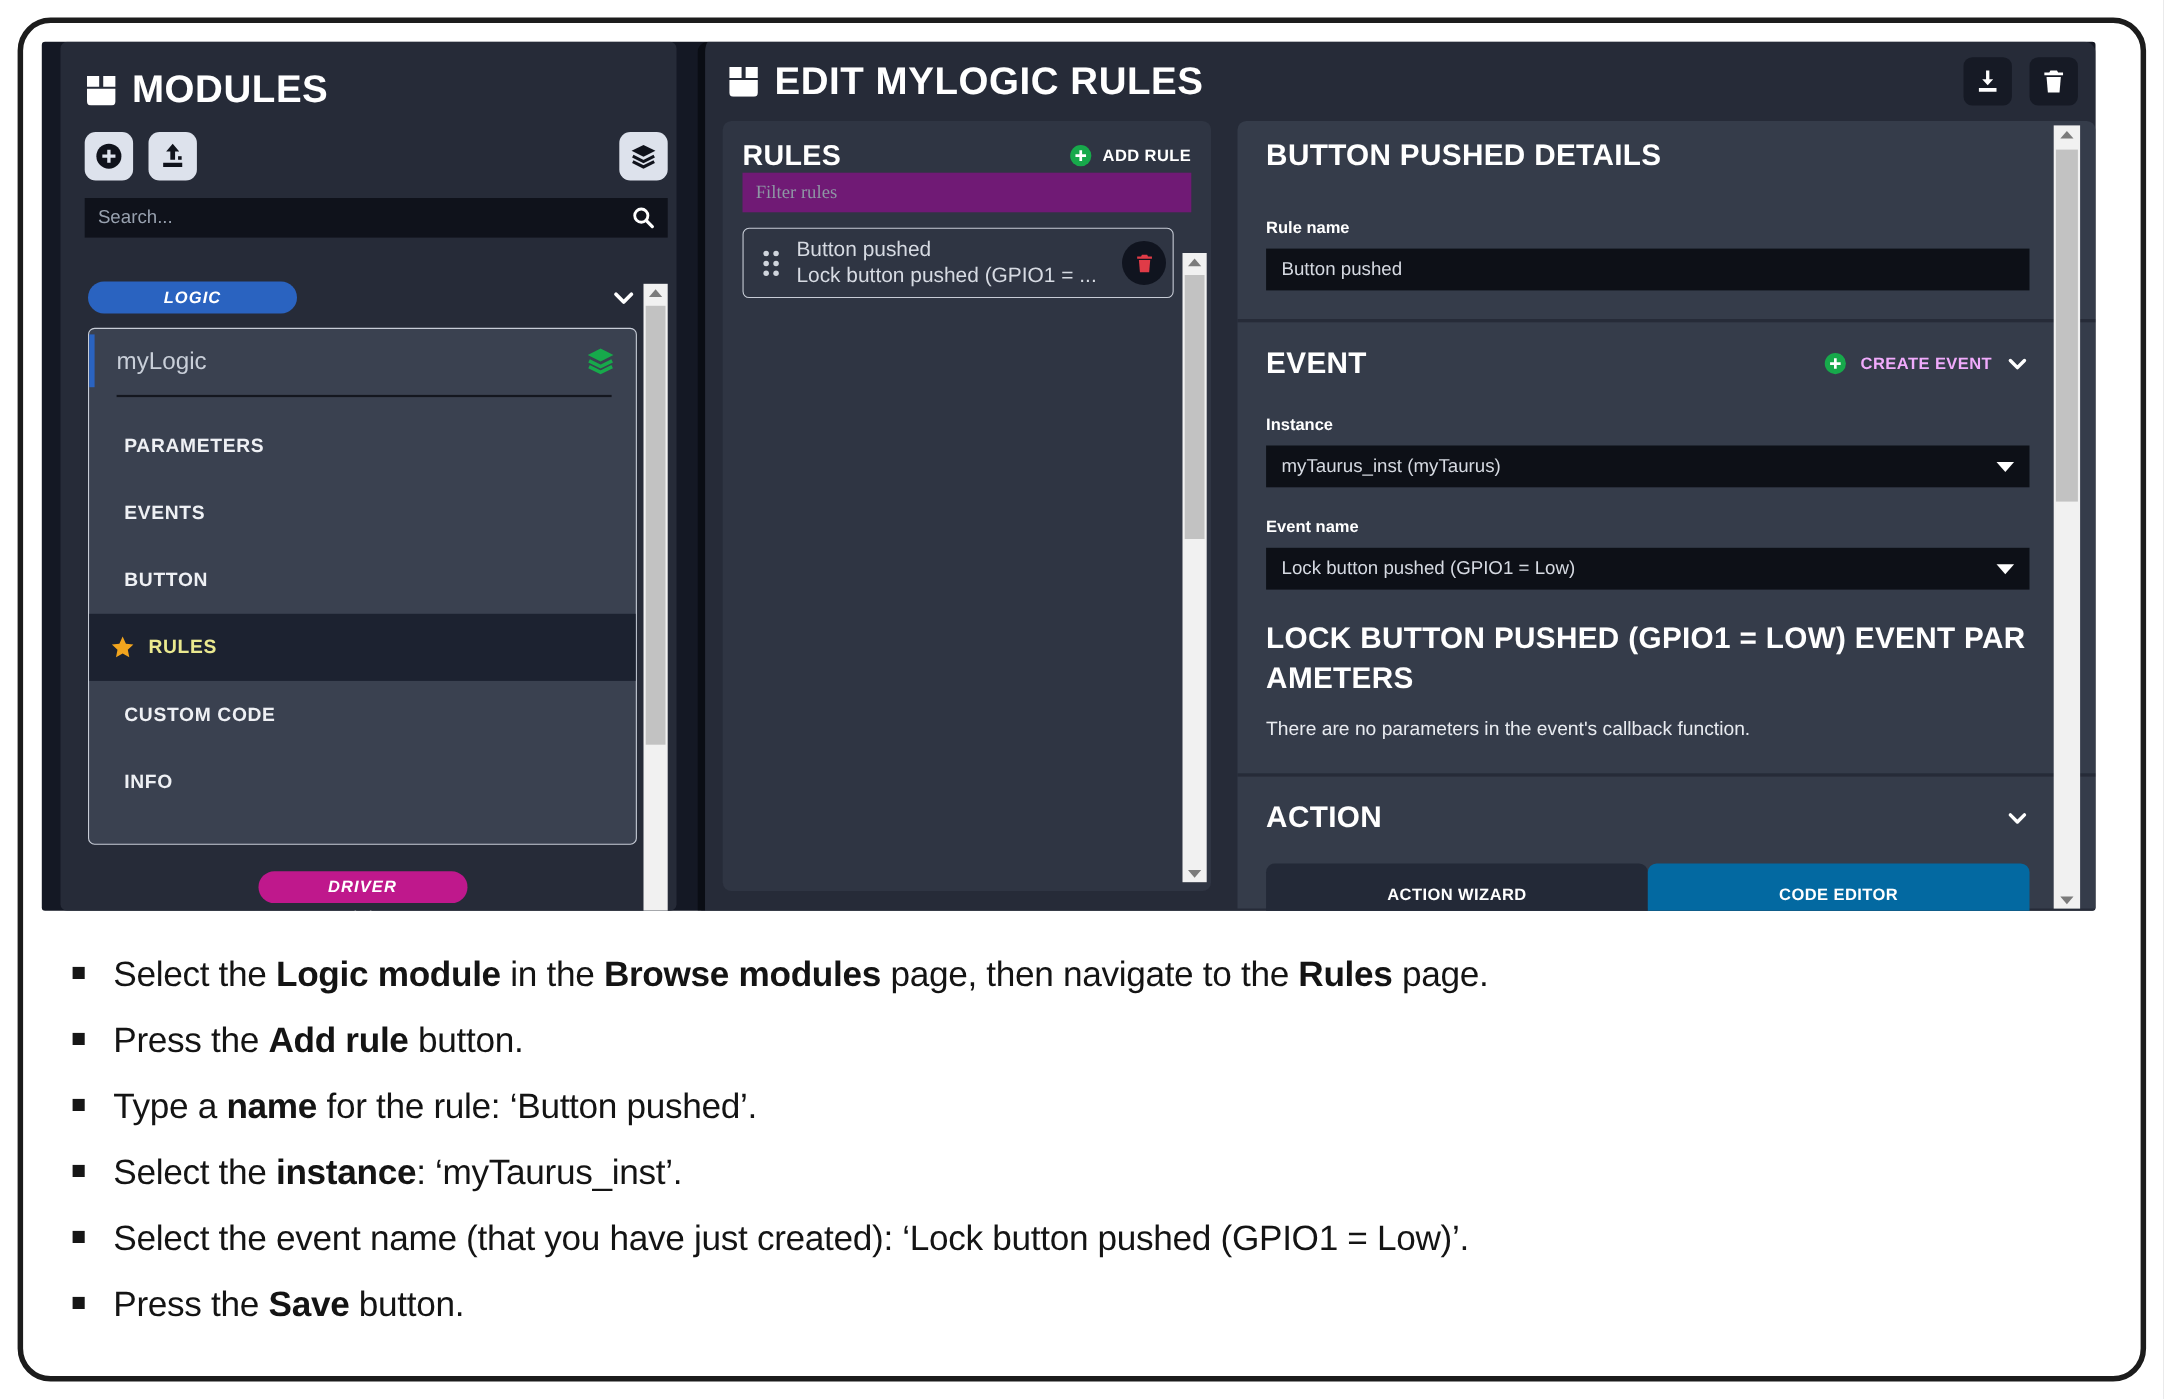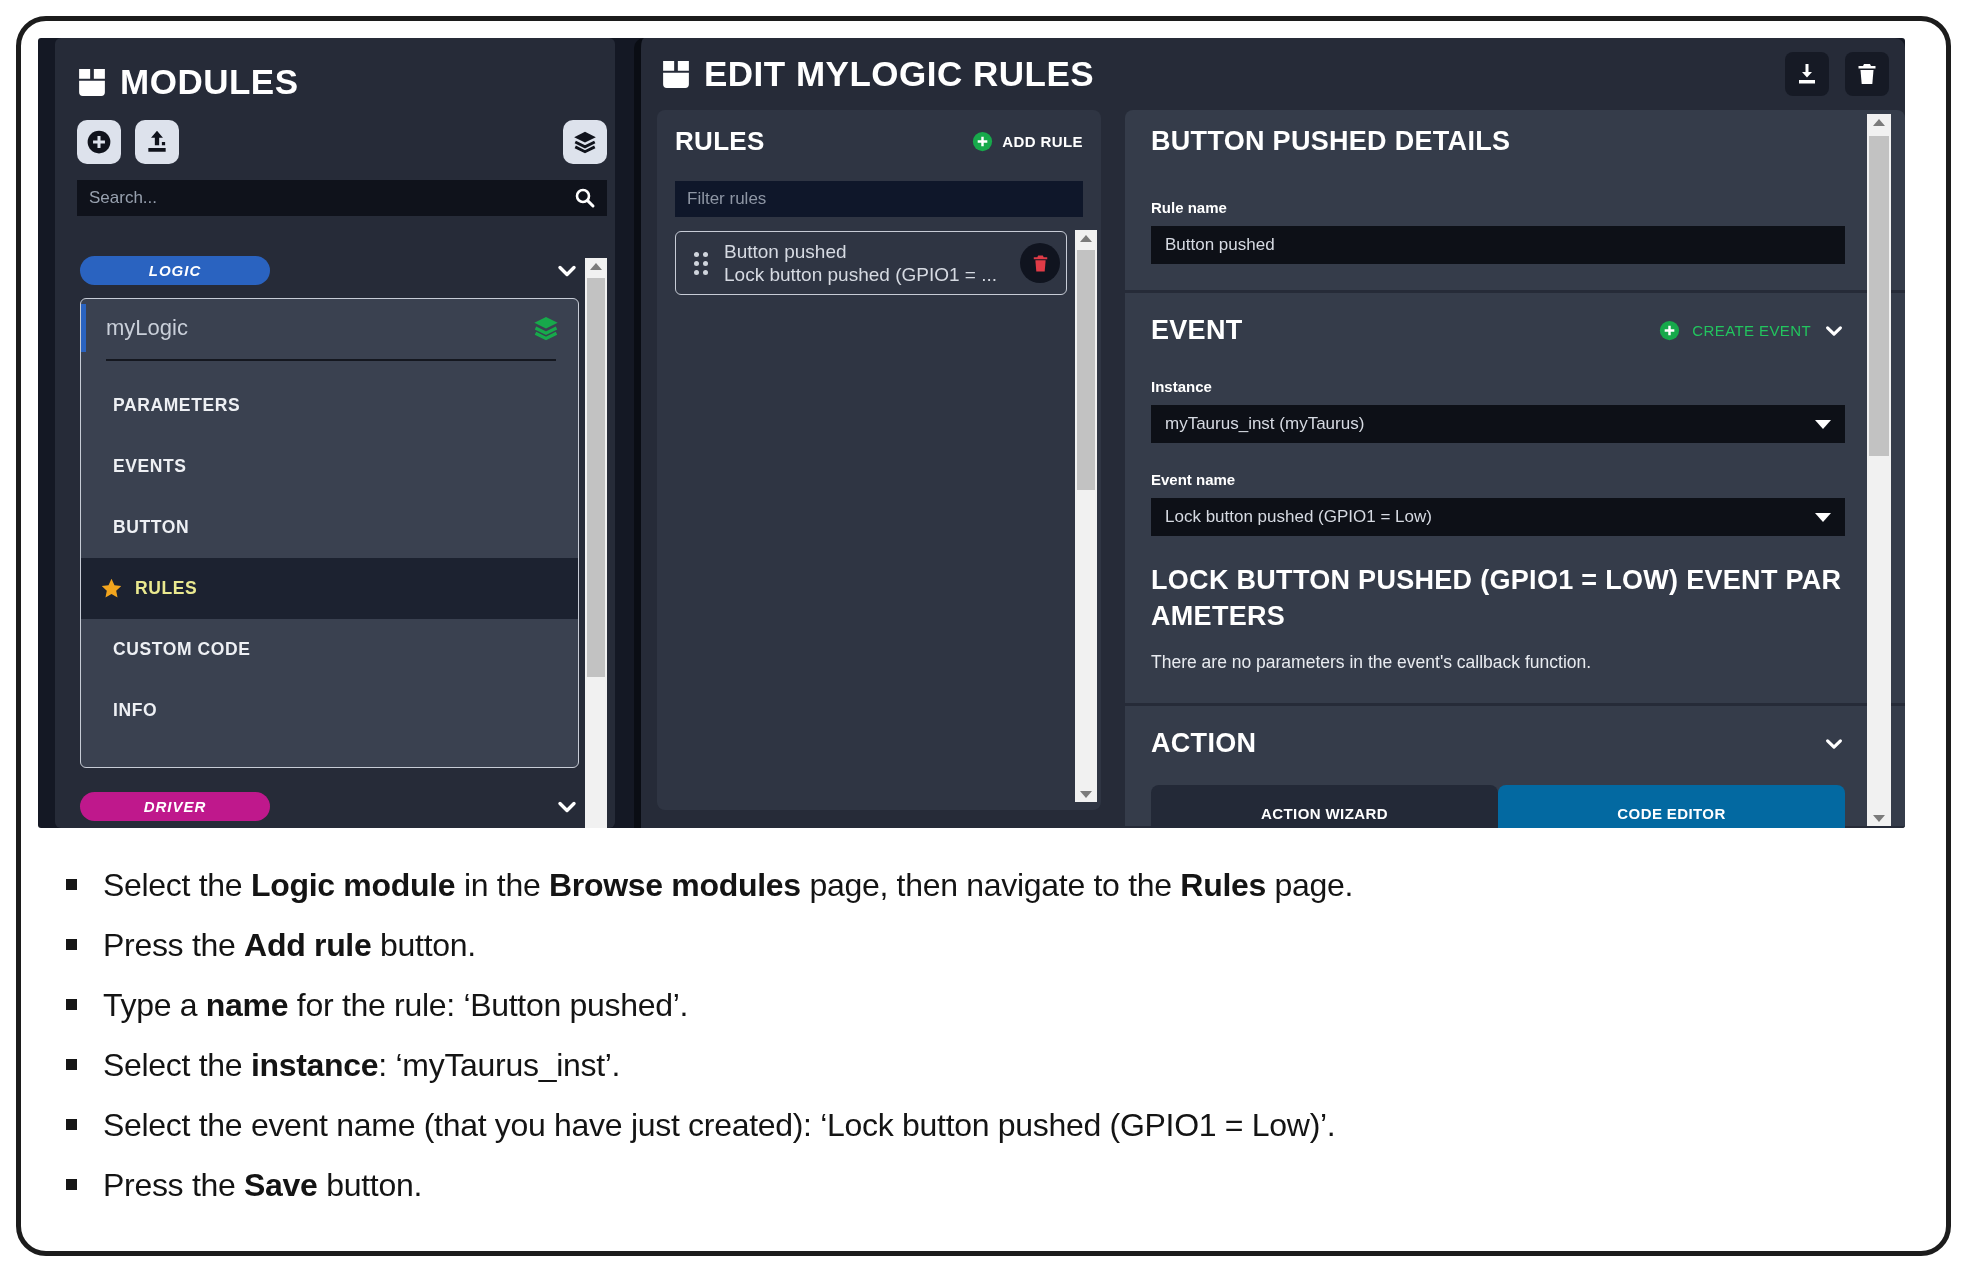--- a/index.html
+++ b/index.html
@@ -57,7 +57,7 @@
   .rules-head { display:flex; align-items:center; justify-content:space-between; }
   .card-title { font-size:26px; font-weight:700; color:#fff; letter-spacing:.3px; }
   .add-rule { display:flex; align-items:center; gap:9px; color:#fff; font-size:15px; font-weight:700; letter-spacing:.4px; cursor:pointer; }
-  .filter { margin-top:24px; height:36px; background:#0f172a; }
+  .filter { height:36px; background:#701a75;font-family:Liberation Serif, serif; }
   .filter input { width:100%; height:100%; background:transparent; border:0; outline:0; color:#99a1ae; font-size:17px; padding:0 12px; font-family:inherit; }
   .filter input::placeholder { color:#8e96a4; }
   .rule-item { margin-top:14px; width:392px; height:64px; border:1.5px solid #c7ccd6; border-radius:6px;

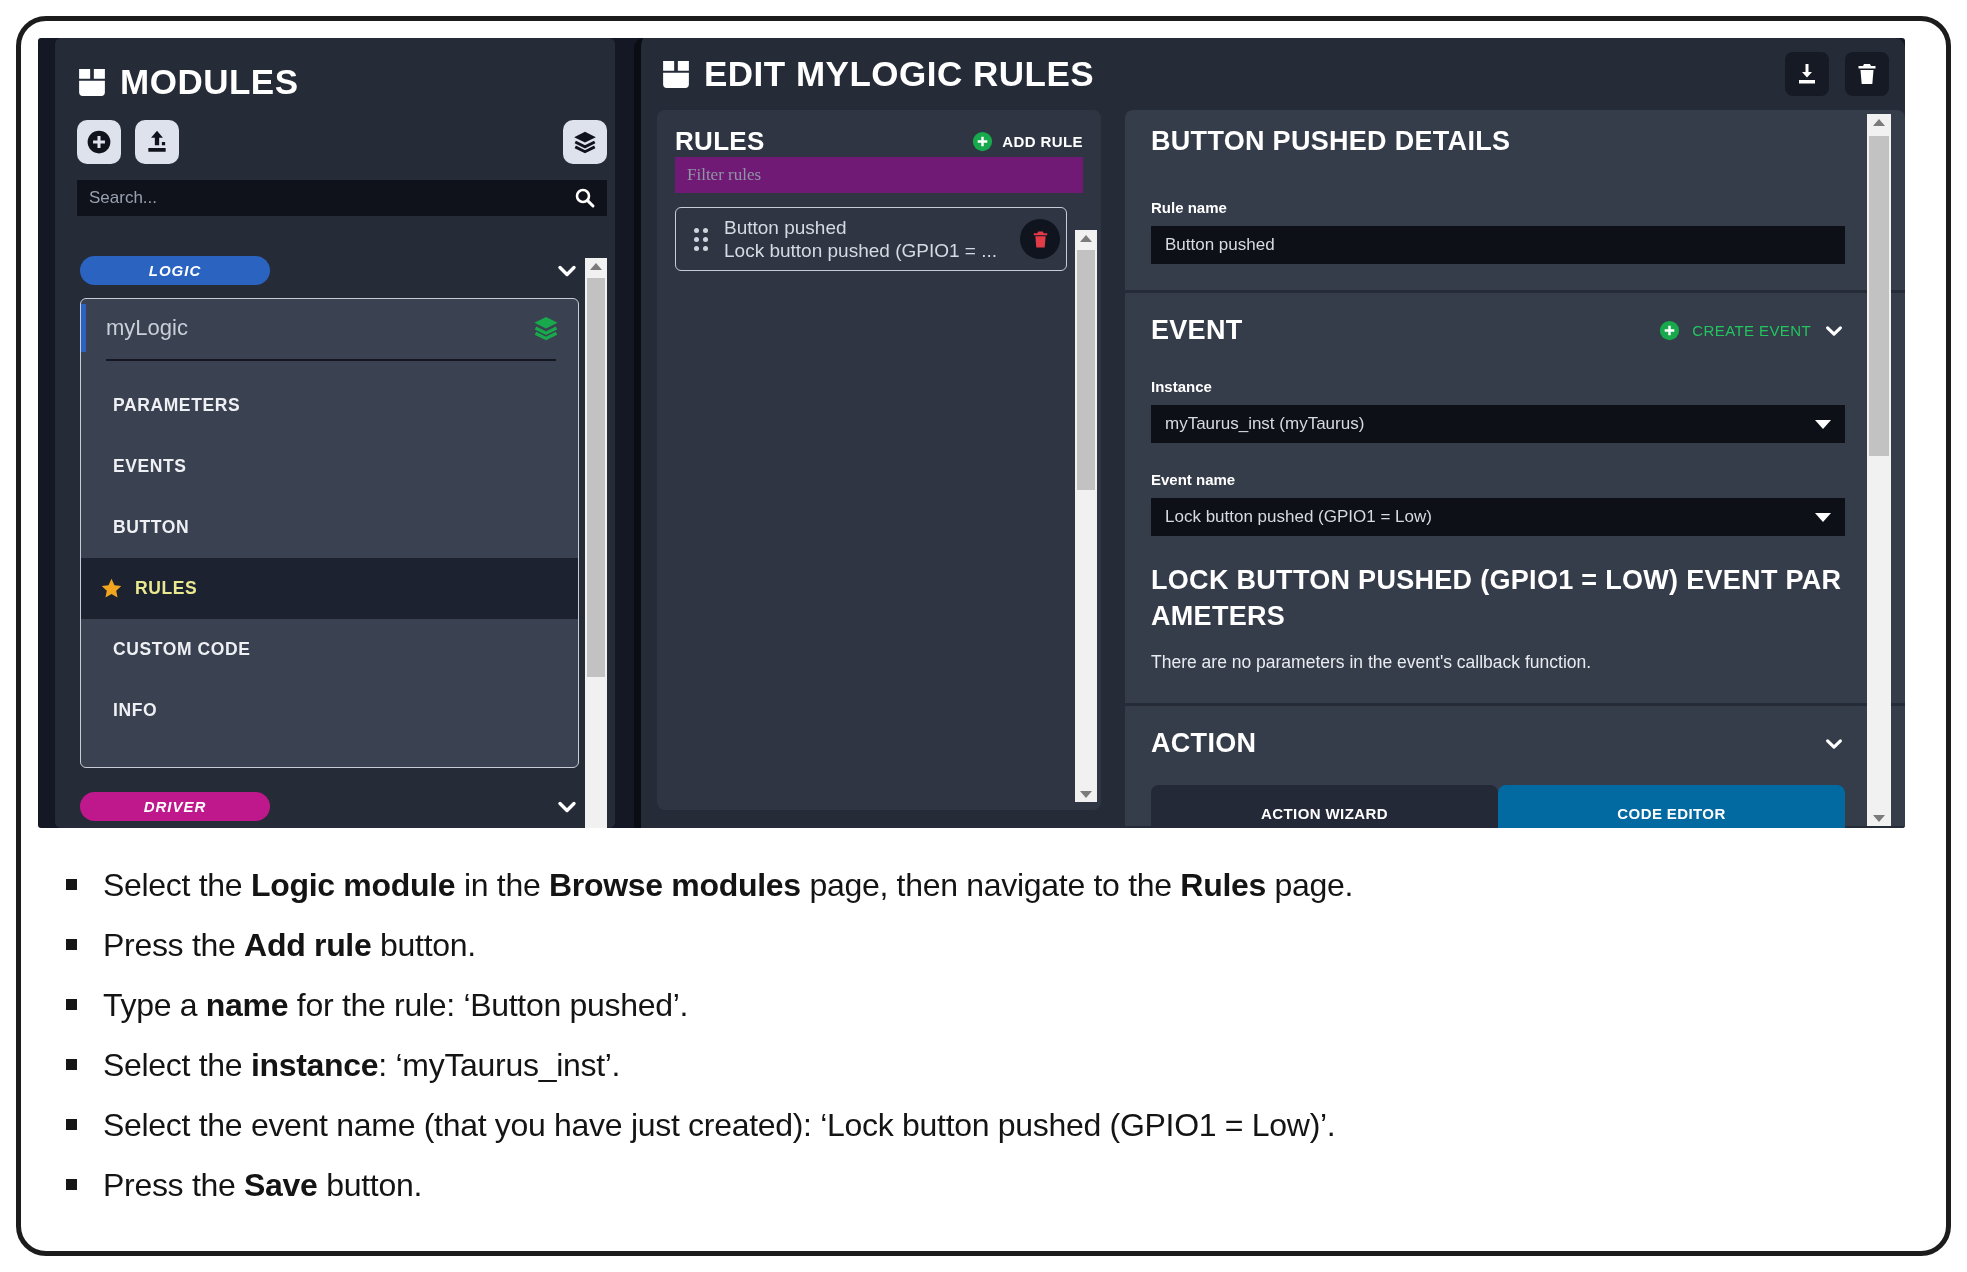--- a/index.html
+++ b/index.html
@@ -81,7 +81,7 @@
   .sec-divider { height:3px; background:#262b38; margin:26px -60px 0 -26px; }
   .sec-header { display:flex; align-items:center; justify-content:space-between; margin-top:22px; }
   .sec-actions { display:flex; align-items:center; gap:12px; cursor:pointer; }
-  .sec-actions .lbl { color:#22c55e; font-size:15px; font-weight:400; letter-spacing:.4px; }
+  .sec-actions .lbl { color:#f0abfc; font-size:15px; font-weight:700; letter-spacing:.4px; }
   .params-title { margin-top:26px; font-size:27px; font-weight:700; color:#fff; line-height:36px; letter-spacing:.3px; word-break:break-all; }
   .params-empty { margin-top:18px; font-size:17.5px; color:#e8ebf0; }
   .tabs { display:flex; gap:0; margin-top:26px; }

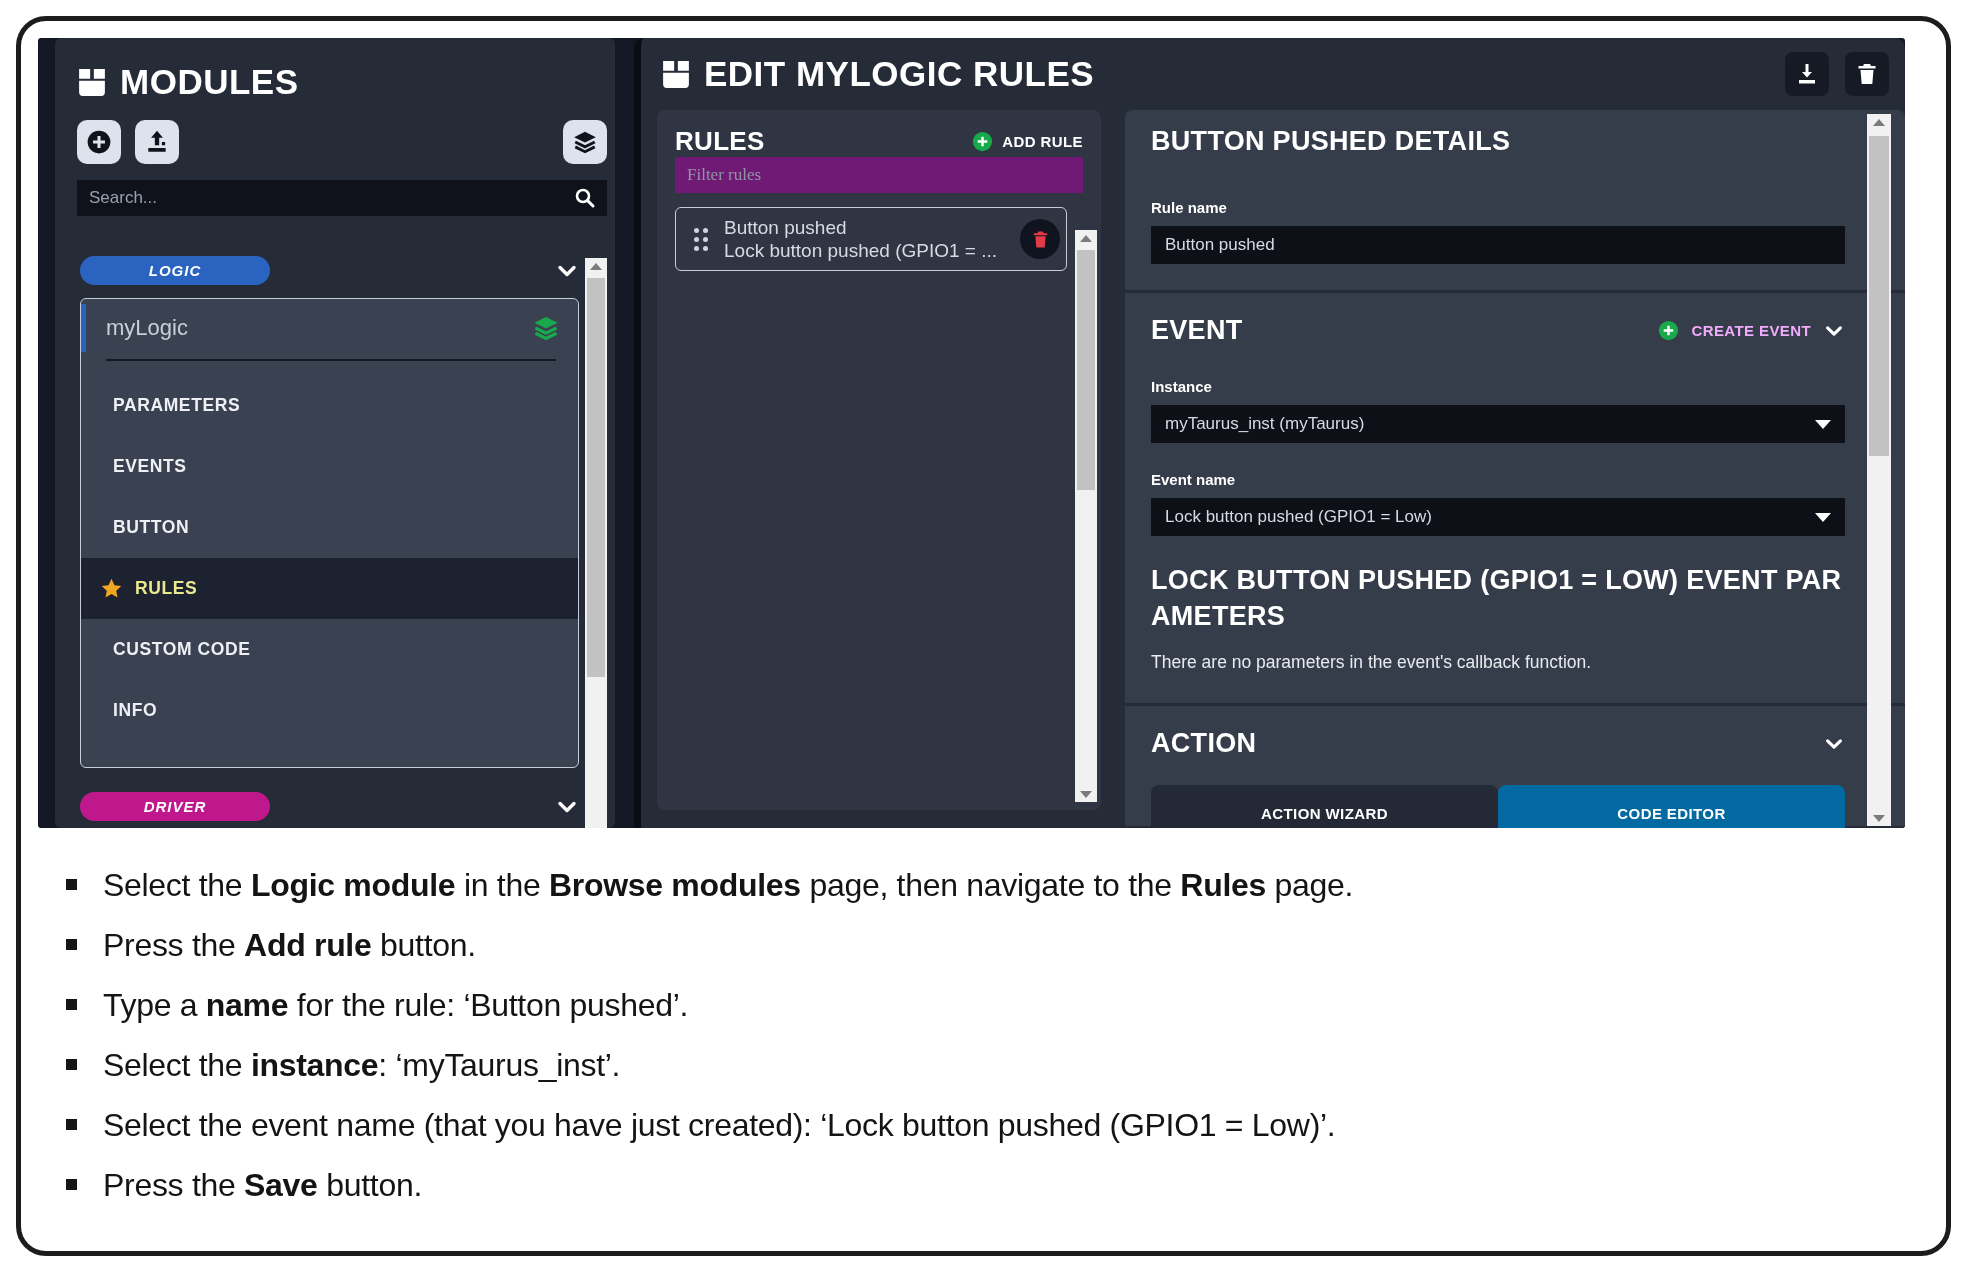--- a/index.html
+++ b/index.html
@@ -32,7 +32,7 @@
           color:#fff; font-size:15px; font-weight:700; font-style:italic; letter-spacing:1px; }
   .pill.logic { background:var(--accent-blue,#2a63c0); }
   .pill.driver { background:var(--accent-magenta,#bf188c); }
-  .group-row.driver-row { margin-top:24px; }
+  .group-row.driver-row { margin-top:24px;flex-direction:column; }
 
   .module-card { margin:13px 36px 0 25px; border:1.5px solid #c7ccd6; border-radius:6px; background:#3a4150; overflow:hidden; padding-bottom:26px; }
   .module-row { position:relative; height:58px; display:flex; align-items:center; cursor:pointer; }

